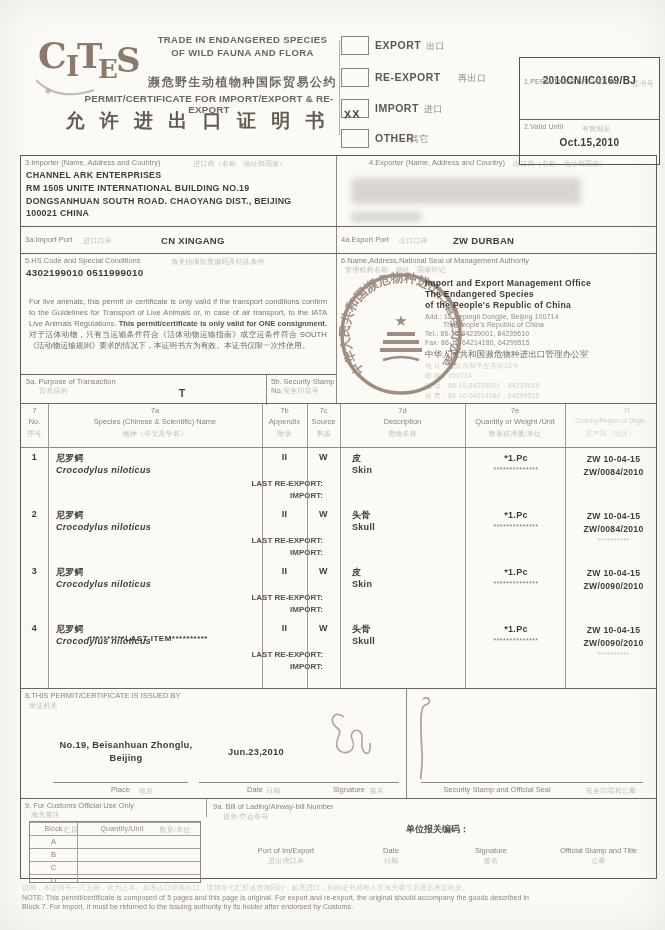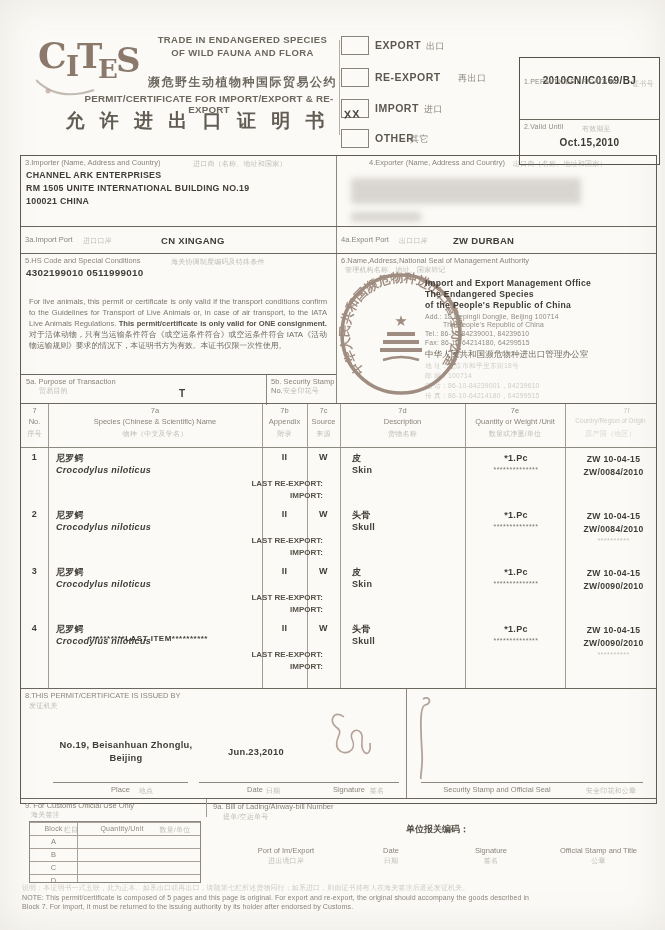--- a/index.html
+++ b/index.html
@@ -13,7 +13,7 @@
   .faint{opacity:.4;}
   .val{font-weight:bold;color:#403d38;letter-spacing:.3px;}
   .ctr{text-align:center;}
-  .mainbox{position:absolute;top:155px;left:20px;width:637px;height:649px;
+  .mainbox{position:absolute;top:155px;left:20px;width:637px;height:724px;
            border:1.5px solid #5f5a52;box-sizing:border-box;}
   .sect{position:relative;box-sizing:border-box;width:100%;}
   .bt{border-top:1.2px solid #6b665e;}

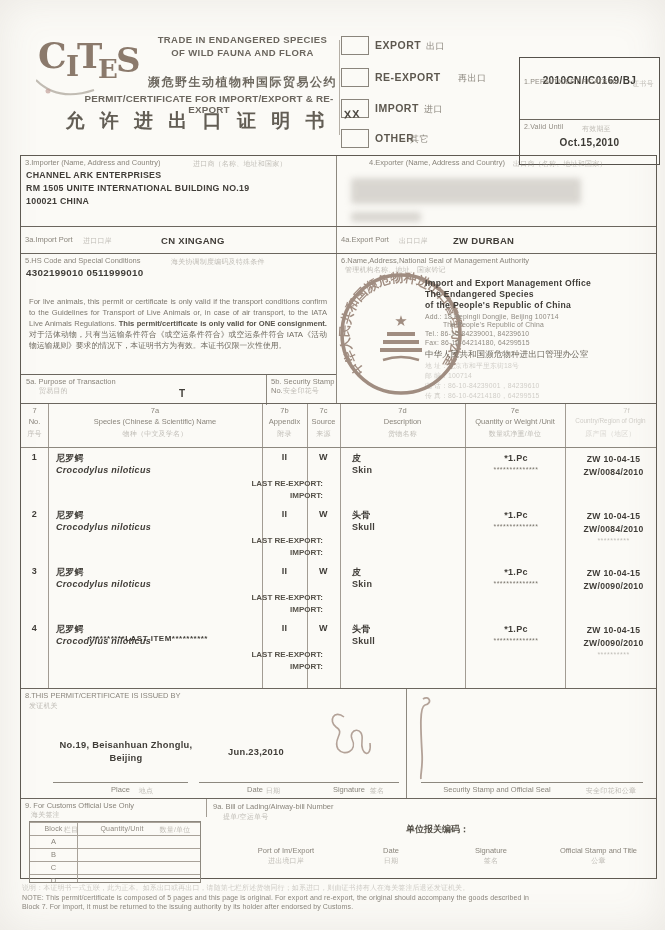--- a/index.html
+++ b/index.html
@@ -115,6 +115,7 @@
       <div class="abs val" style="left:5px;top:13px;font-size:8.8px;line-height:1.45;">
         <div>CHANNEL ARK ENTERPRISES</div>
         <div>RM 1505 UNITE INTERNATIONAL BUILDING NO.19</div>
+        <div>DONGSANHUAN SOUTH ROAD. CHAOYANG DIST., BEIJING</div>
         <div>100021 CHINA</div>
       </div>
       <span class="abs lab8" style="left:320px;top:2px;margin-left:28px;">4.Exporter (Name, Address and Country)</span>

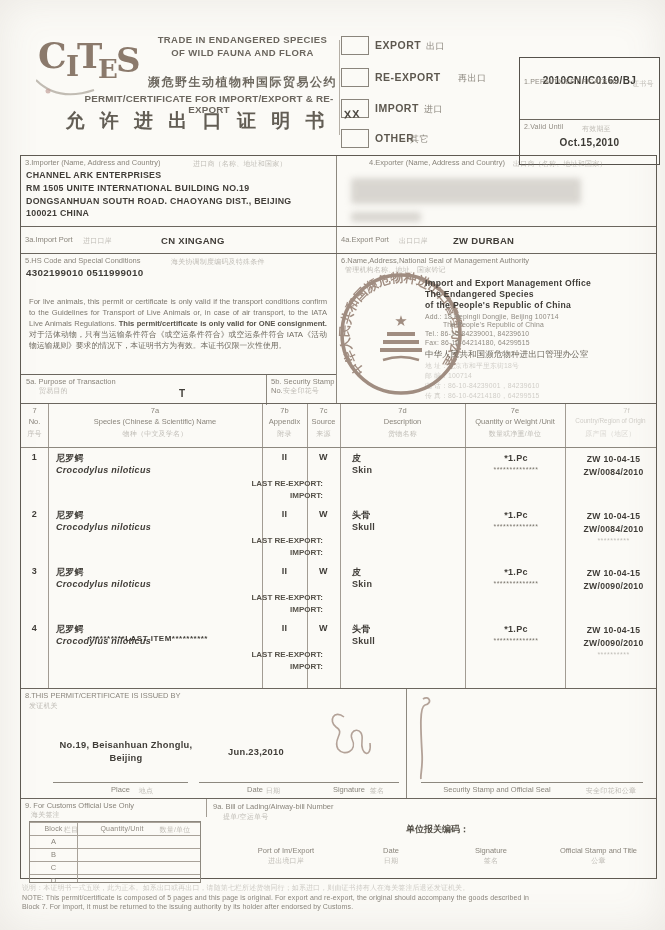--- a/index.html
+++ b/index.html
@@ -143,7 +143,7 @@
       <div class="abs para" style="left:8px;top:42px;width:298px;">
         <span>For live animals, this permit or certificate is only valid if the transport conditions confirm to the Guidelines for Transport of Live Animals or, in case of air transport, to the IATA Live Animals Regulations.</span>
         <b>This permit/certificate is only valid for ONE consignment.</b>
-        <span class="paracn">对于活体动物，只有当运输条件符合《或空运条件符合》或空运条件符合 IATA《活动物运输规则》要求的情况下，本证明书方为有效。本证书仅限一次性使用。</span>
+        <span class="paracn">对于活体动物，只有当运输条件符合《活体动物运输指南》或空运条件符合 SOUTH《活动物运输规则》要求的情况下，本证明书方为有效。本证书仅限一次性使用。</span>
       </div>
       <div class="abs bt" style="left:0;top:120px;width:315px;height:30px;">
         <div class="vdiv" style="left:245px;"></div>

